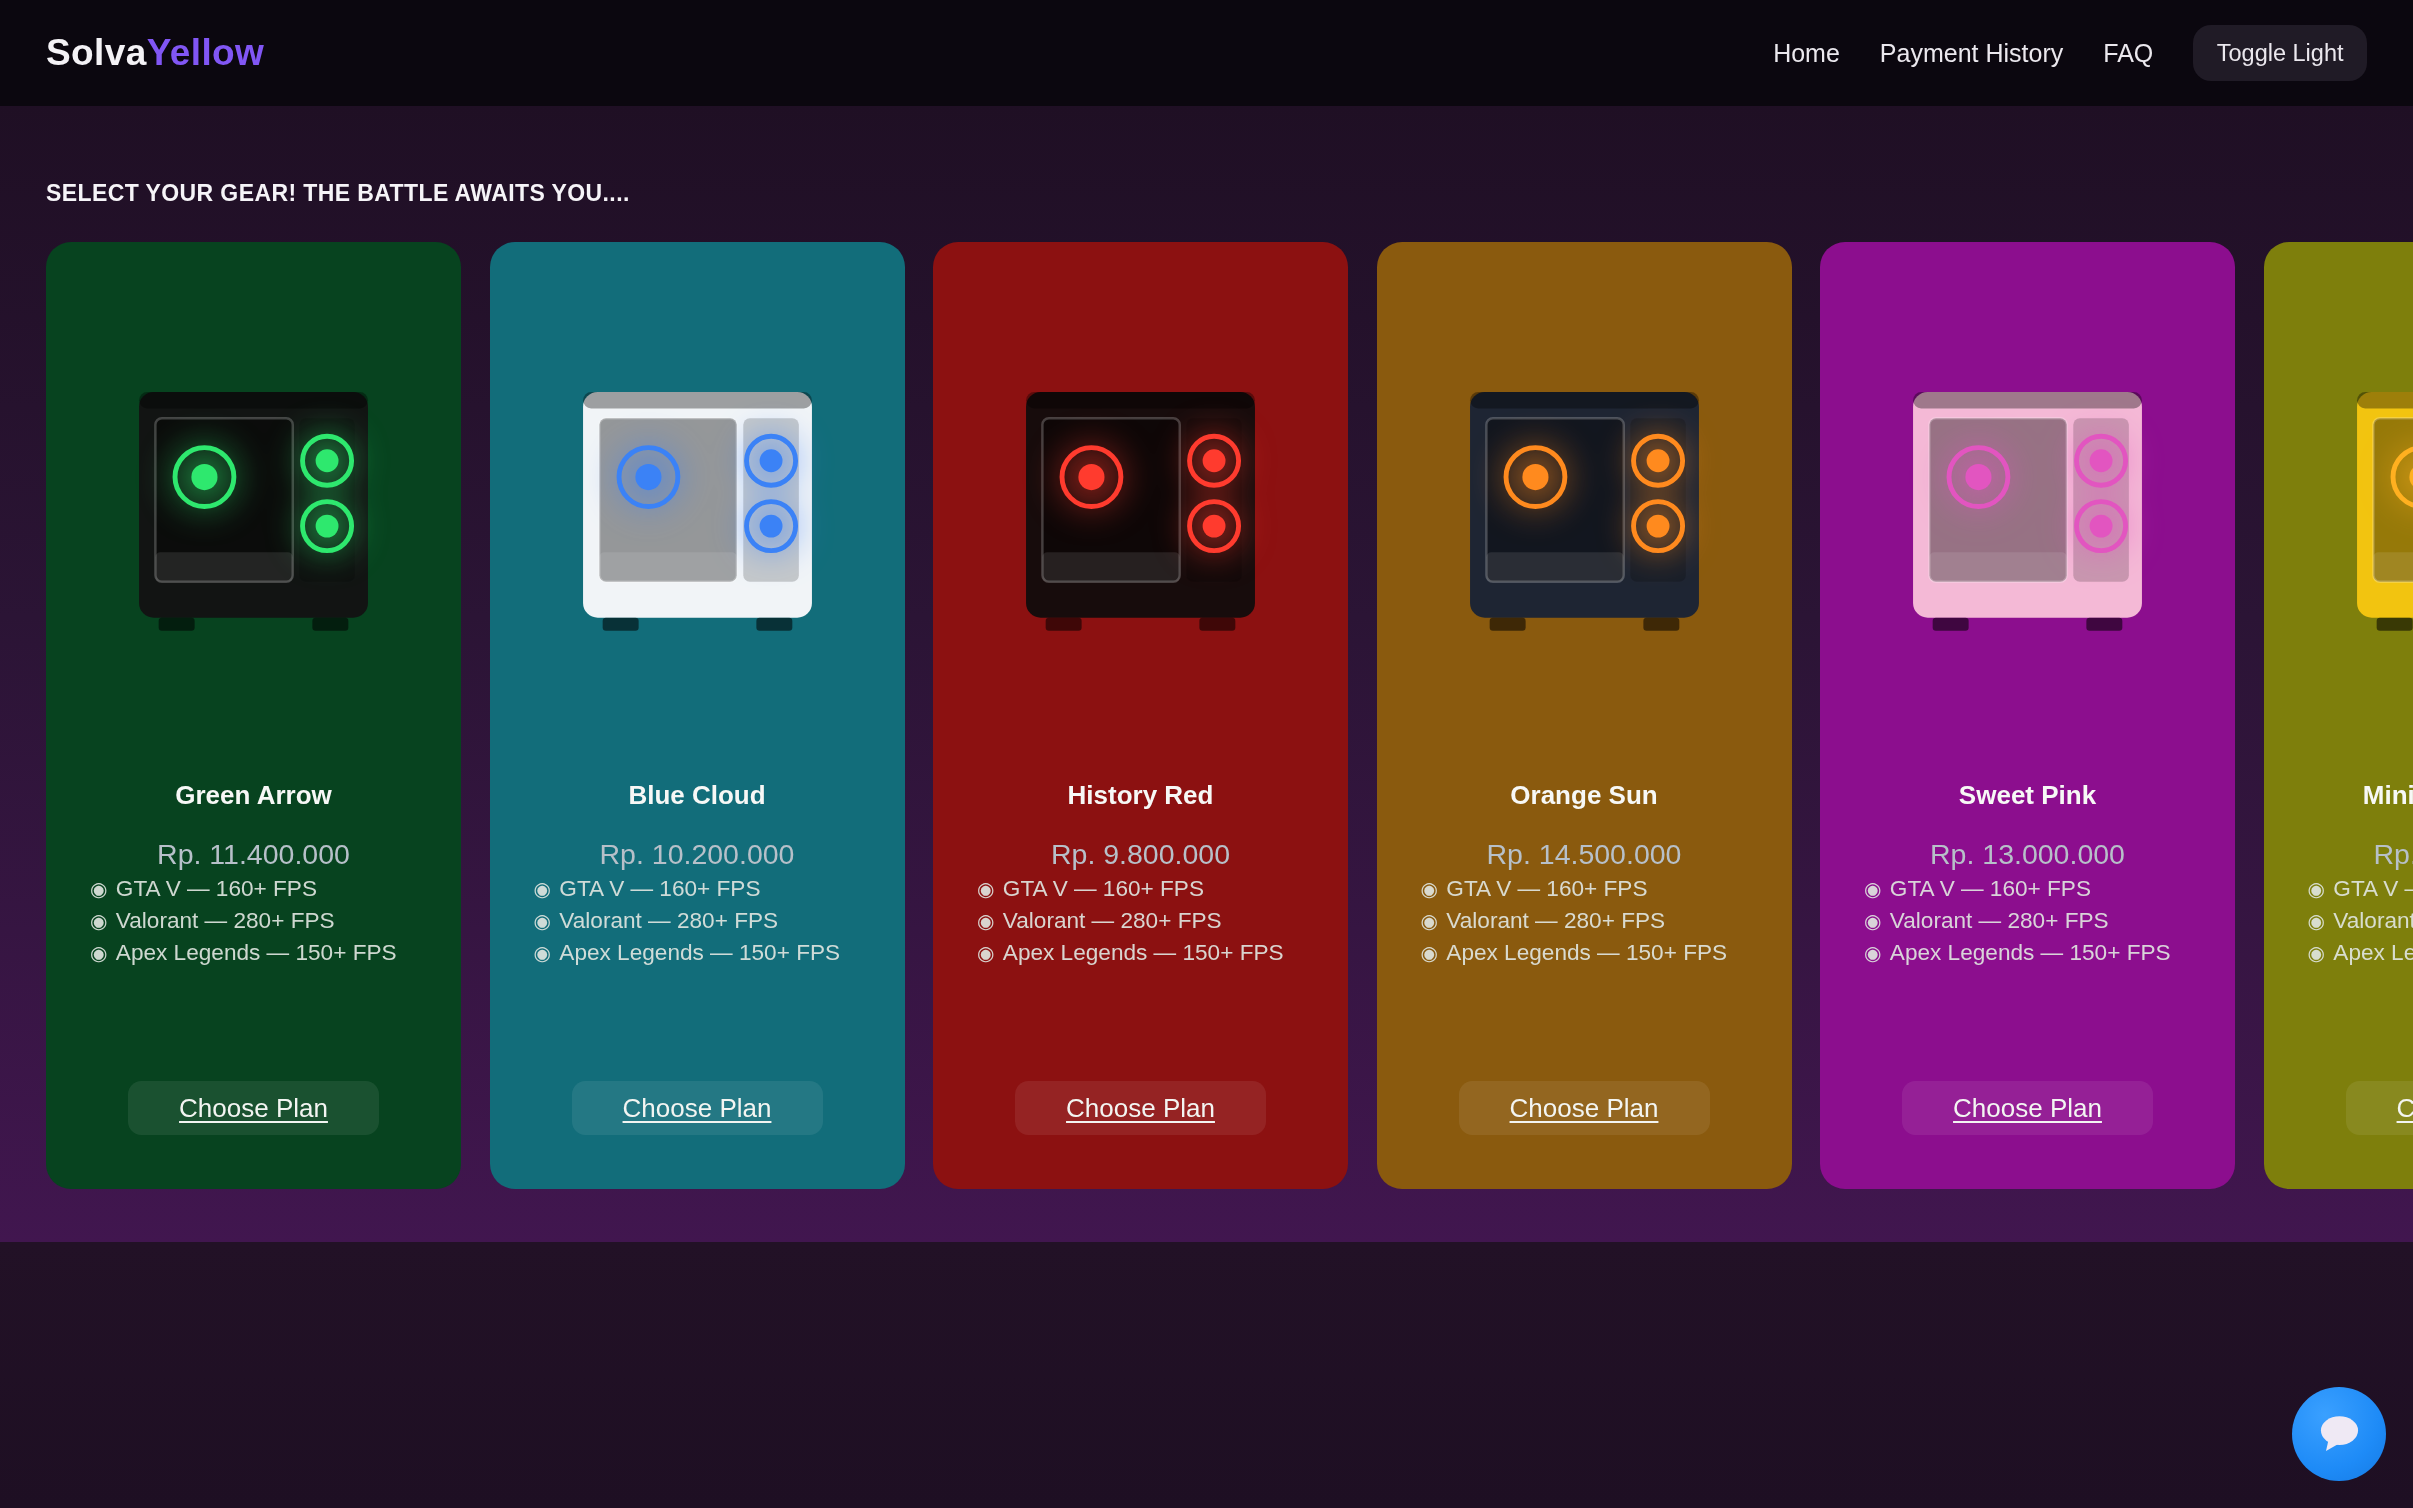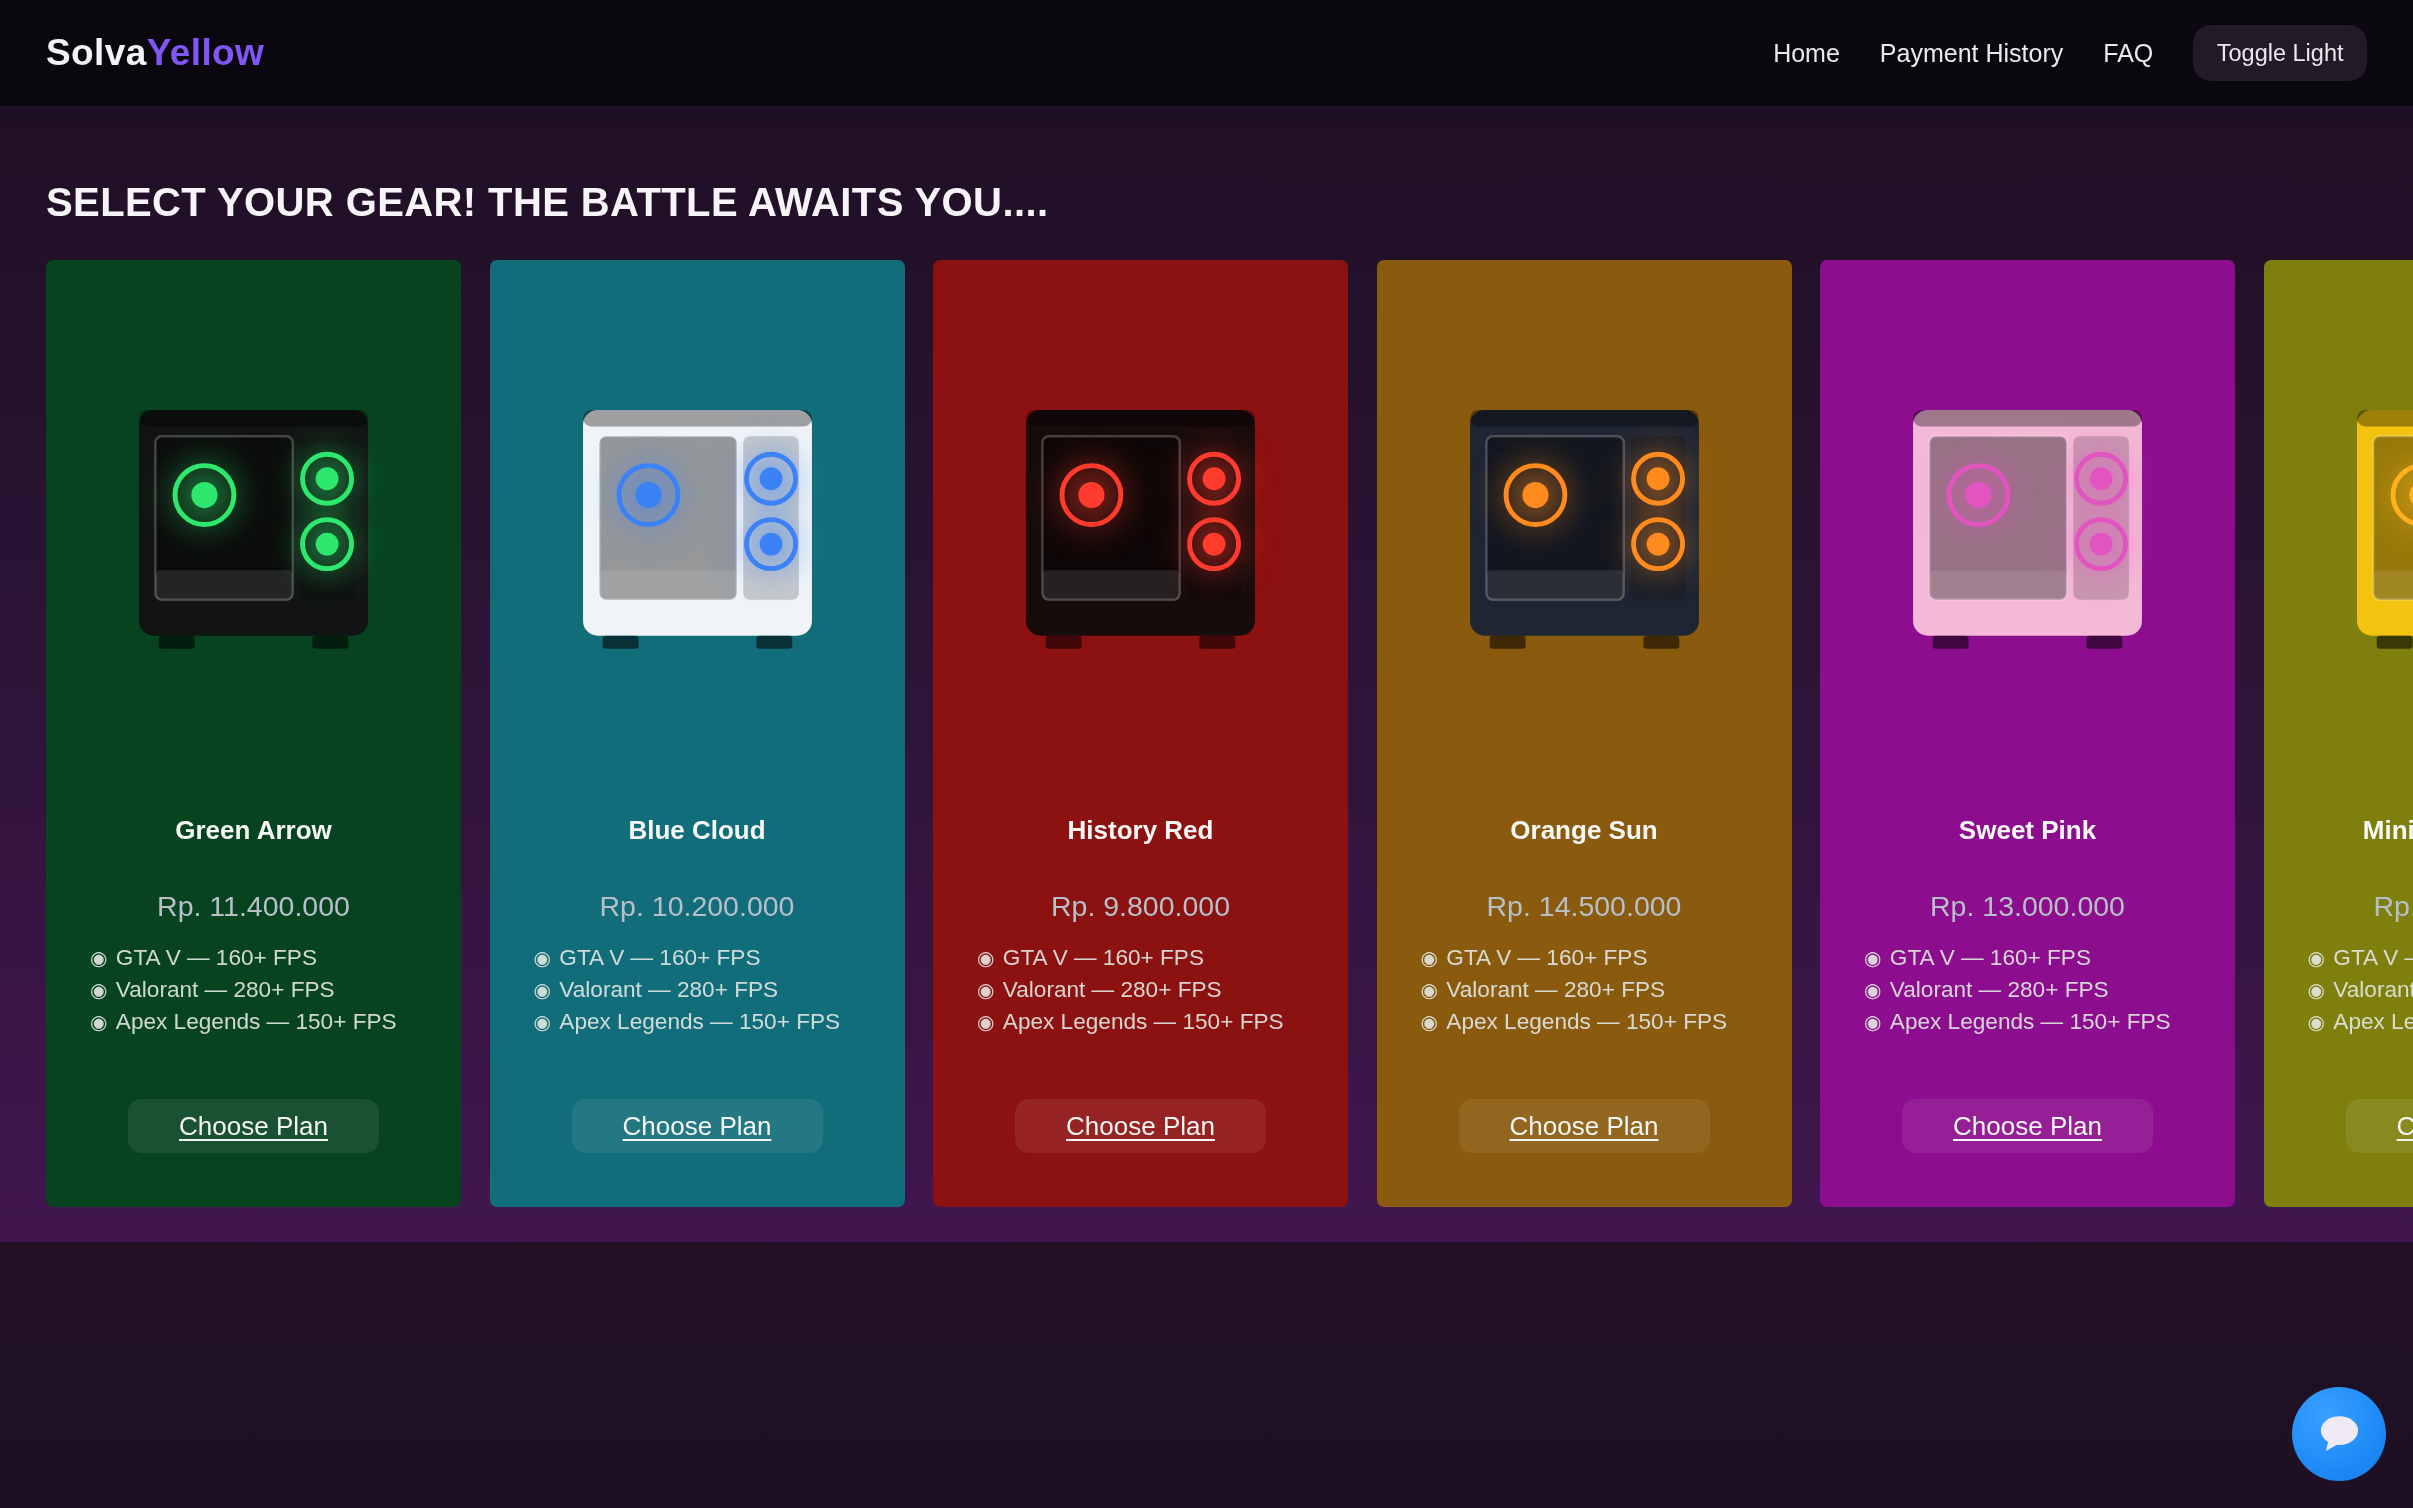--- a/index.html
+++ b/index.html
@@ -35,7 +35,7 @@
   }
   .hero-title{
     margin:0;padding-top:74px;padding-bottom:35px;
-    color:#f6f4f8;font-size:40px;font-weight:800;letter-spacing:0.4px;
+    color:#f6f4f8;font-size:23px;font-weight:800;letter-spacing:0.4px;
   }
   .cards{
     display:grid;grid-template-columns:repeat(6,1fr);gap:28.5px;

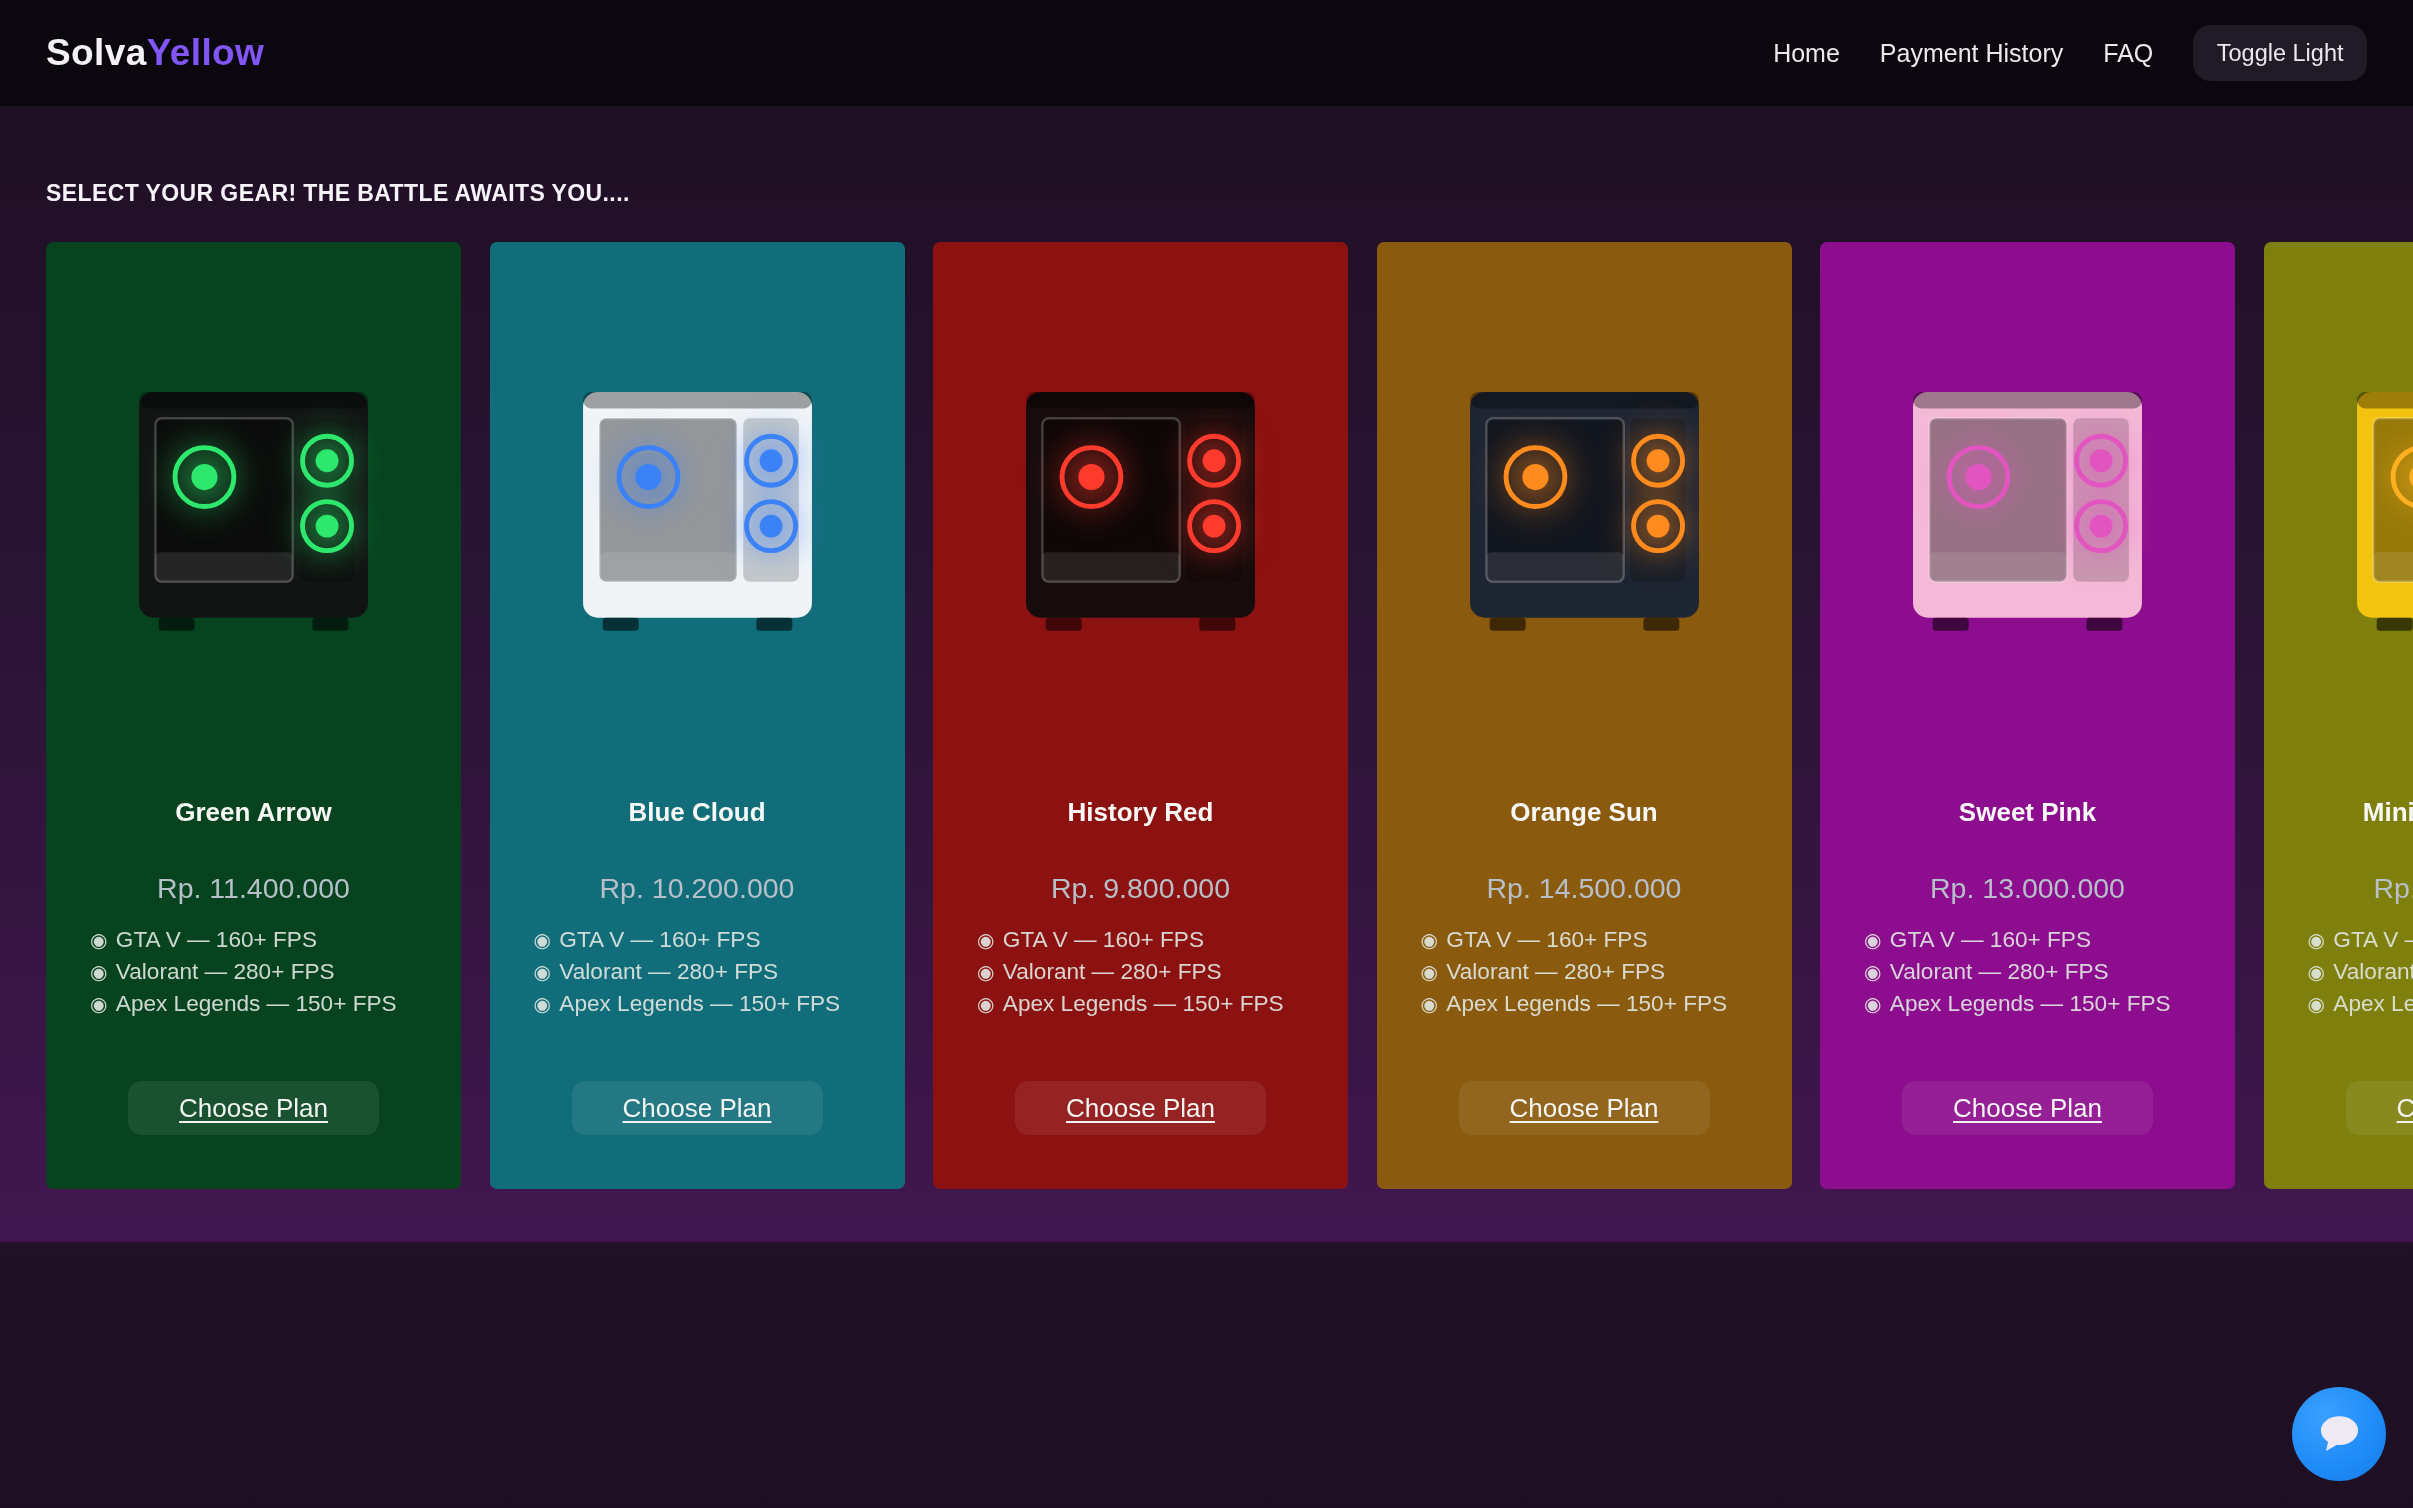--- a/index.html
+++ b/index.html
@@ -41,9 +41,9 @@
     display:grid;grid-template-columns:repeat(6,1fr);gap:28.5px;
   }
   .card{
-    height:947px;border-radius:7px;background:var(--card-bg,#333);
+    height:947px;border-radius:25px;background:var(--card-bg,#333);
     display:flex;flex-direction:column;align-items:center;
-    padding:0 44px 54px 44px;box-sizing:border-box;gap:17px;
+    padding:0 44px 54px 44px;box-sizing:border-box;
   }
   .card-art{
     height:528px;width:100%;

